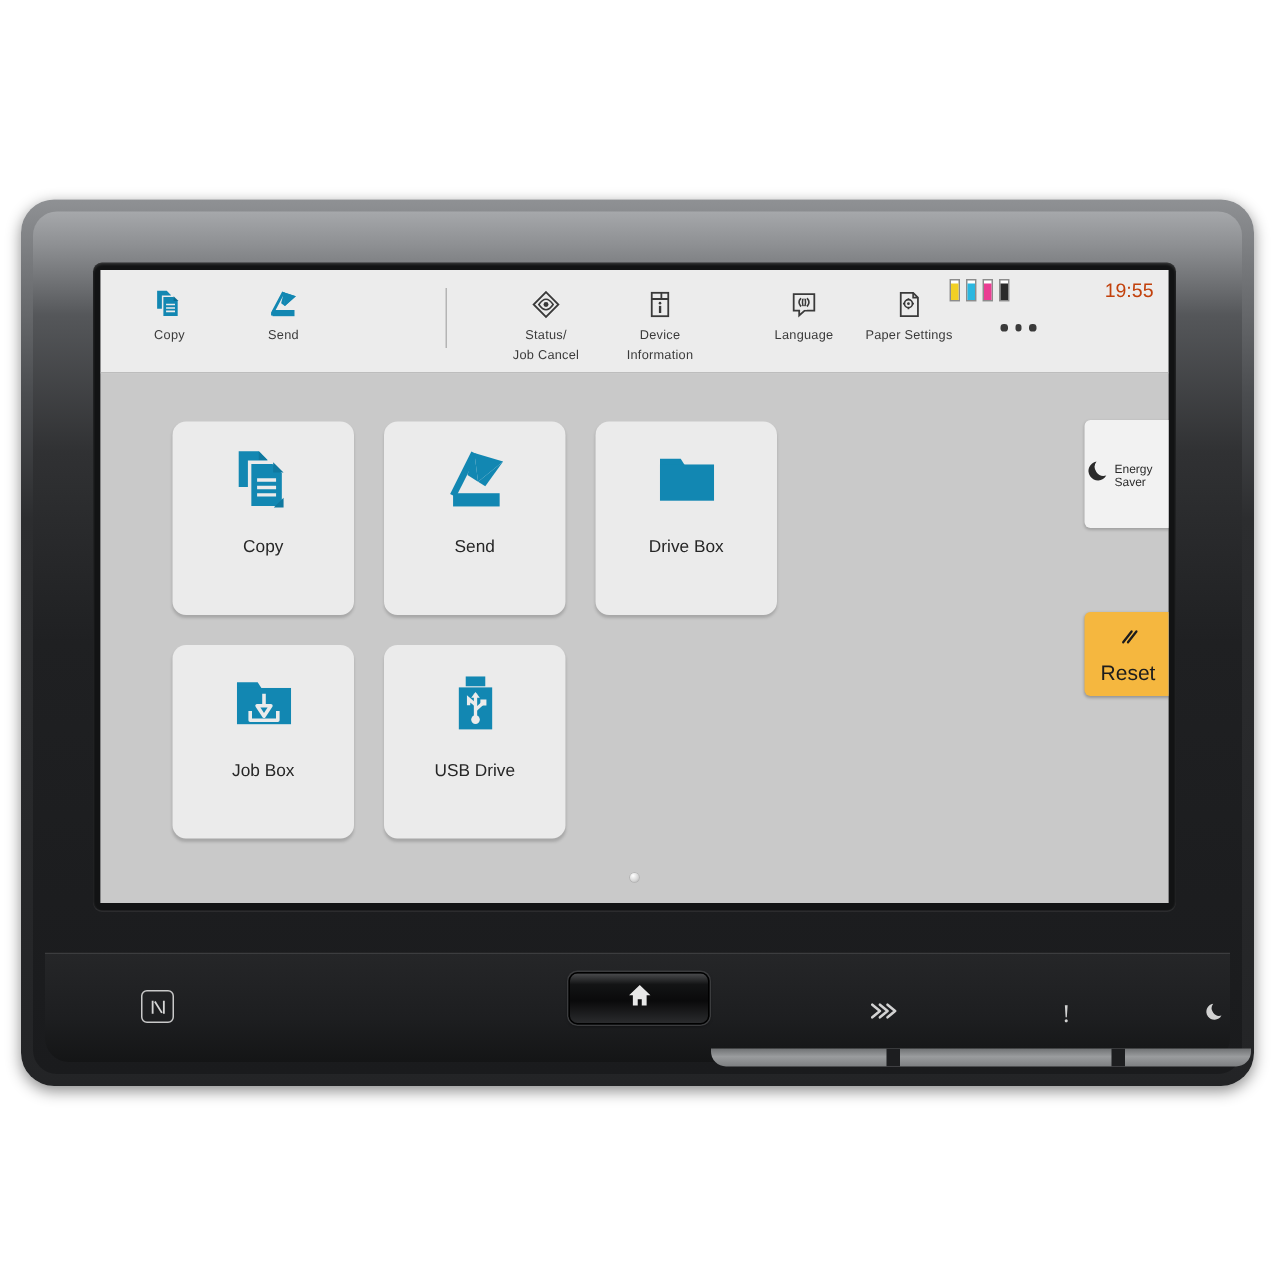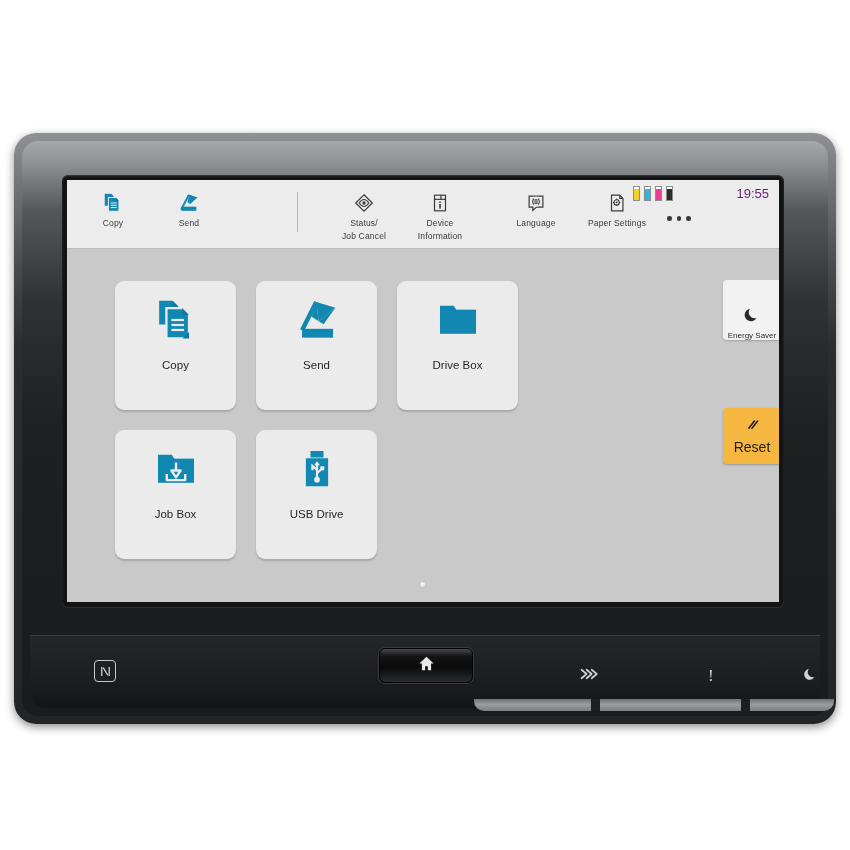--- a/index.html
+++ b/index.html
@@ -87,7 +87,7 @@
   }
   #clock{
     position:absolute; right:10px; top:6px;
-    font-size:13px; color:#701a75;margin-left:37px;
+    font-size:13px; color:#c2410c;margin-left:37px;
   }
 
   

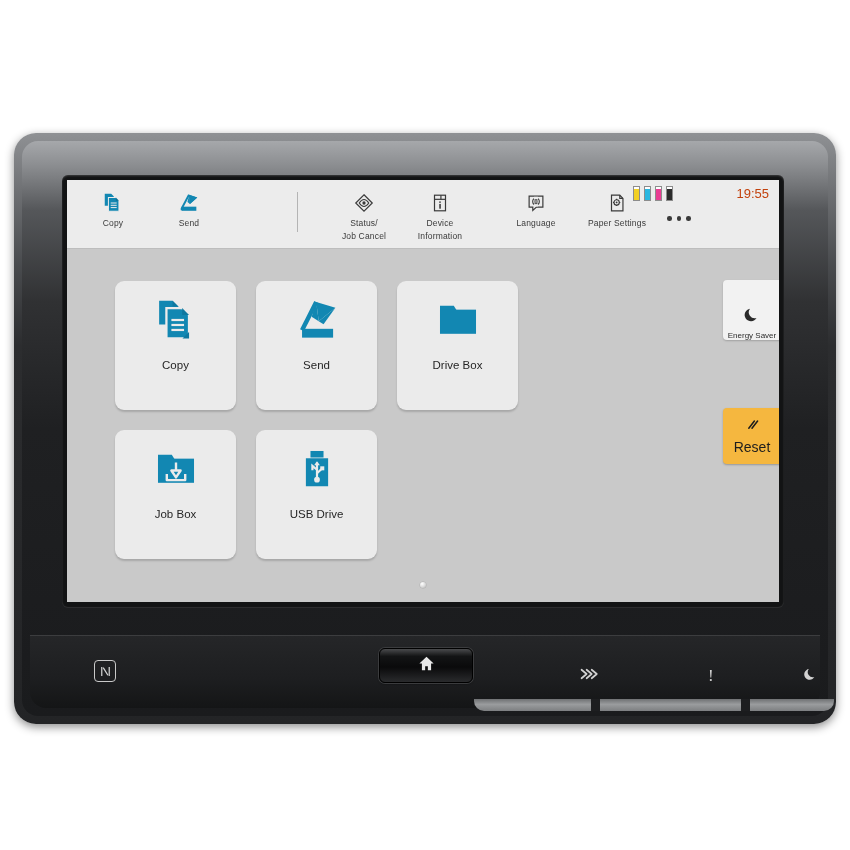--- a/index.html
+++ b/index.html
@@ -278,7 +278,7 @@
             <div class="fn-lb">Language</div>
           </div>
 
-          <div class="fn-btn" style="left:514px">
+          <div class="fn-btn" style="left:503px">
             <div class="fn-ico">
               <svg width="22" height="22" viewBox="0 0 24 24">
                 <path d="M6 3.5h9l3.5 3.5v13.5H6z" fill="none" stroke="#3a3a3a" stroke-width="1.3"></path>

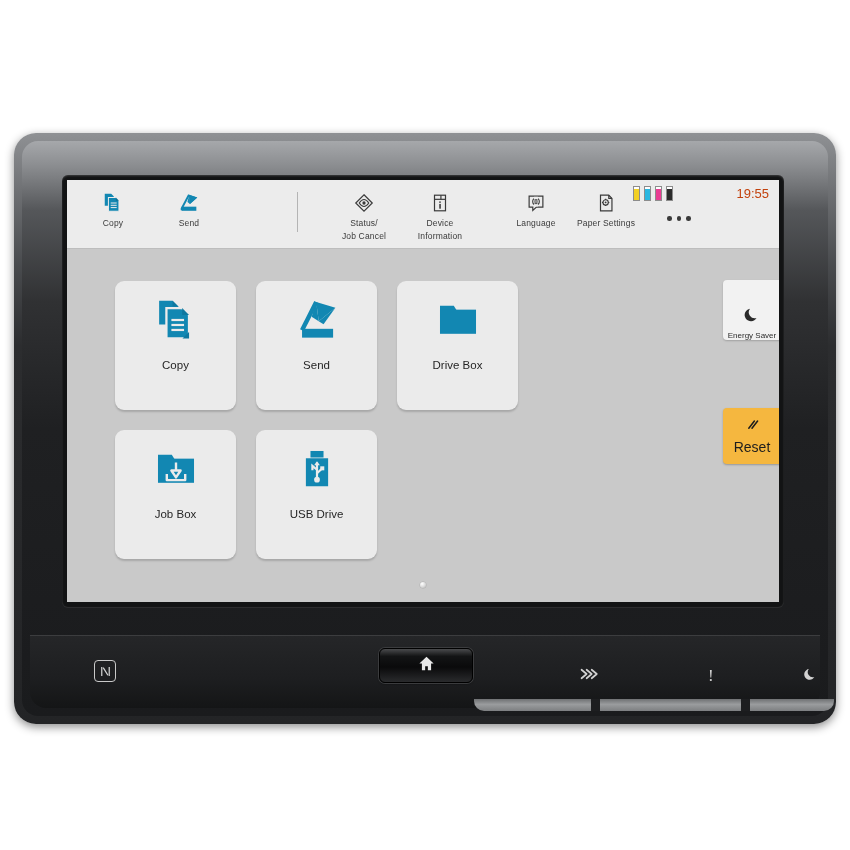--- a/index.html
+++ b/index.html
@@ -123,11 +123,11 @@
   
   #rail-energy{
     position:absolute; right:-2px; top:31px;
-    width:58px; height:60px;
+    width:58px; height:72px;
     background:#f2f2f2;
     border-radius:4px 0 0 4px;
     box-shadow:0 1px 2px rgba(0,0,0,.2);
-    display:flex; flex-direction:column; align-items:center; justify-content:flex-end;
+    display:flex; flex-direction:row; align-items:center; justify-content:flex-start;
     cursor:pointer;
   }
   #rail-energy .lb{font-size:8px;color:#2b2b2b;margin-top:2px;}

